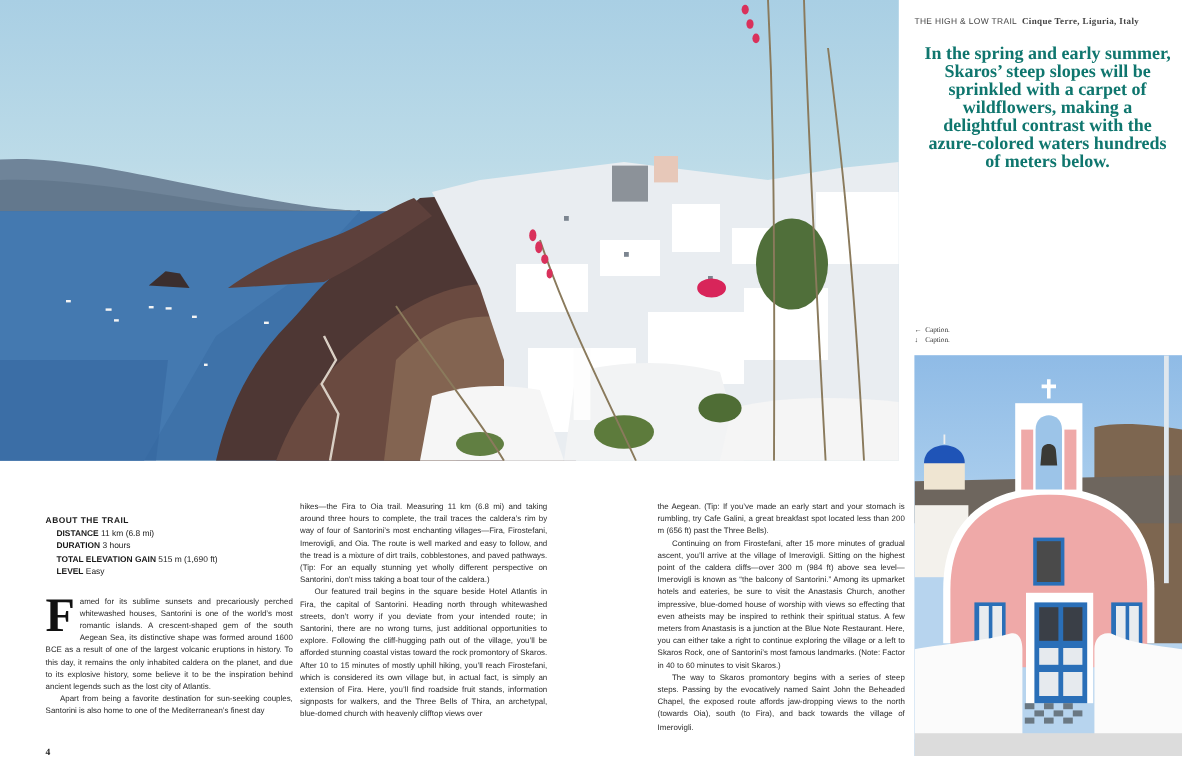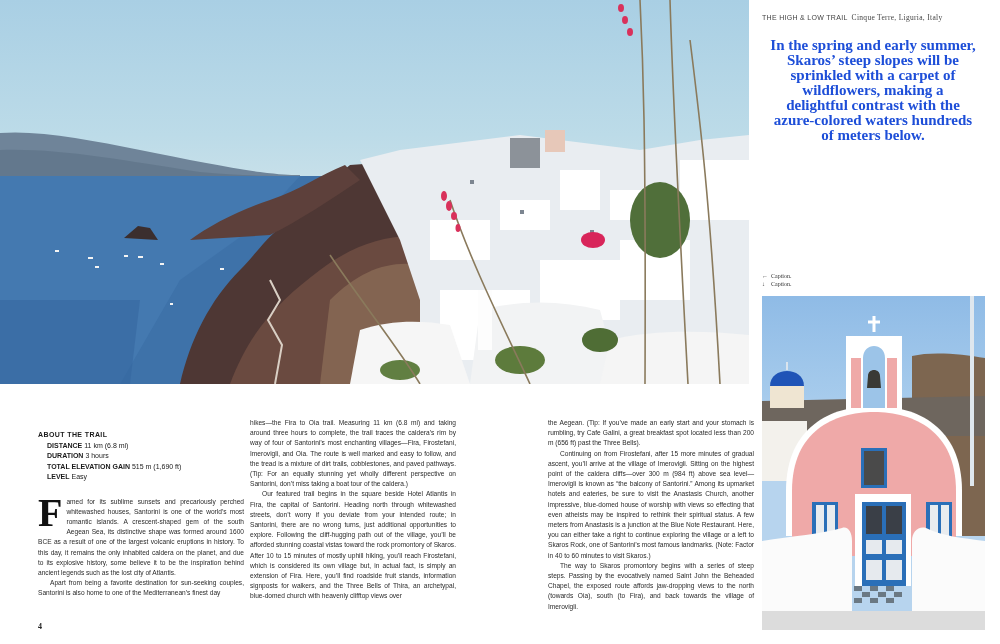--- a/index.html
+++ b/index.html
@@ -19,7 +19,7 @@
     font-size: 7px; letter-spacing: 0.3px; color: #444; white-space: nowrap;
   }
   .running-head .section { font-family: "Liberation Sans", sans-serif; text-transform: uppercase; }
-  .running-head .place { font-family: "Liberation Serif", serif; font-weight: normal; font-size: 7.5px; margin-left: 2px; }
+  .running-head .place { font-family: "Liberation Serif", serif; font-weight: bold; font-size: 7.5px; margin-left: 2px; }
 
   .pull-quote {
     position: absolute; left: 770px; top: 38px; width: 206px;

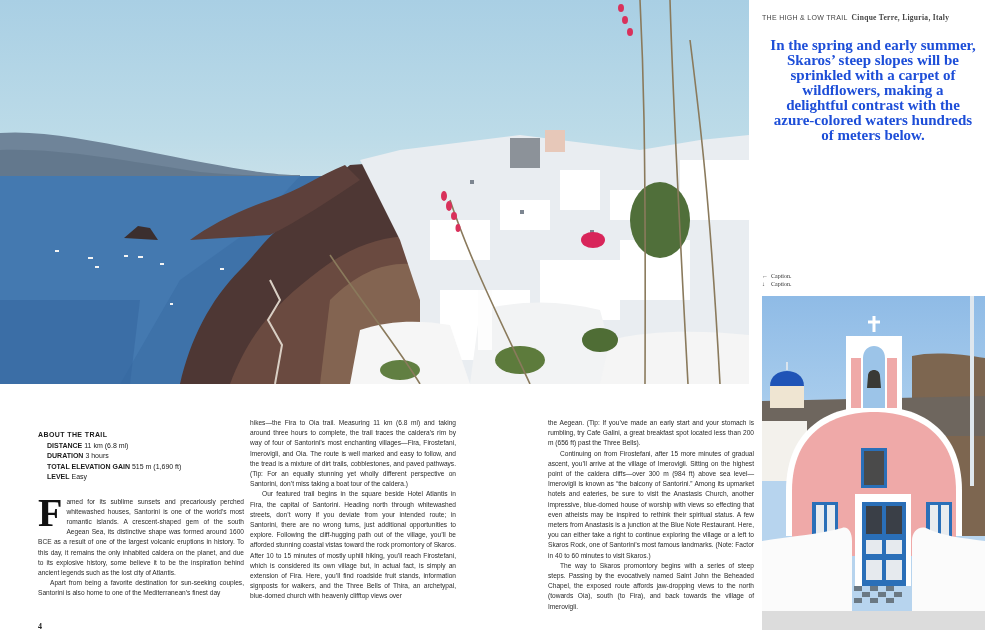--- a/index.html
+++ b/index.html
@@ -24,7 +24,7 @@
   .pull-quote {
     position: absolute; left: 770px; top: 38px; width: 206px;
     font-family: "Liberation Serif", serif; font-weight: bold; font-size: 15px; line-height: 15px;
-    text-align: center; color: #1d4ed8;
+    text-align: center; color: #0f766e;
   }
 
   .captions {

